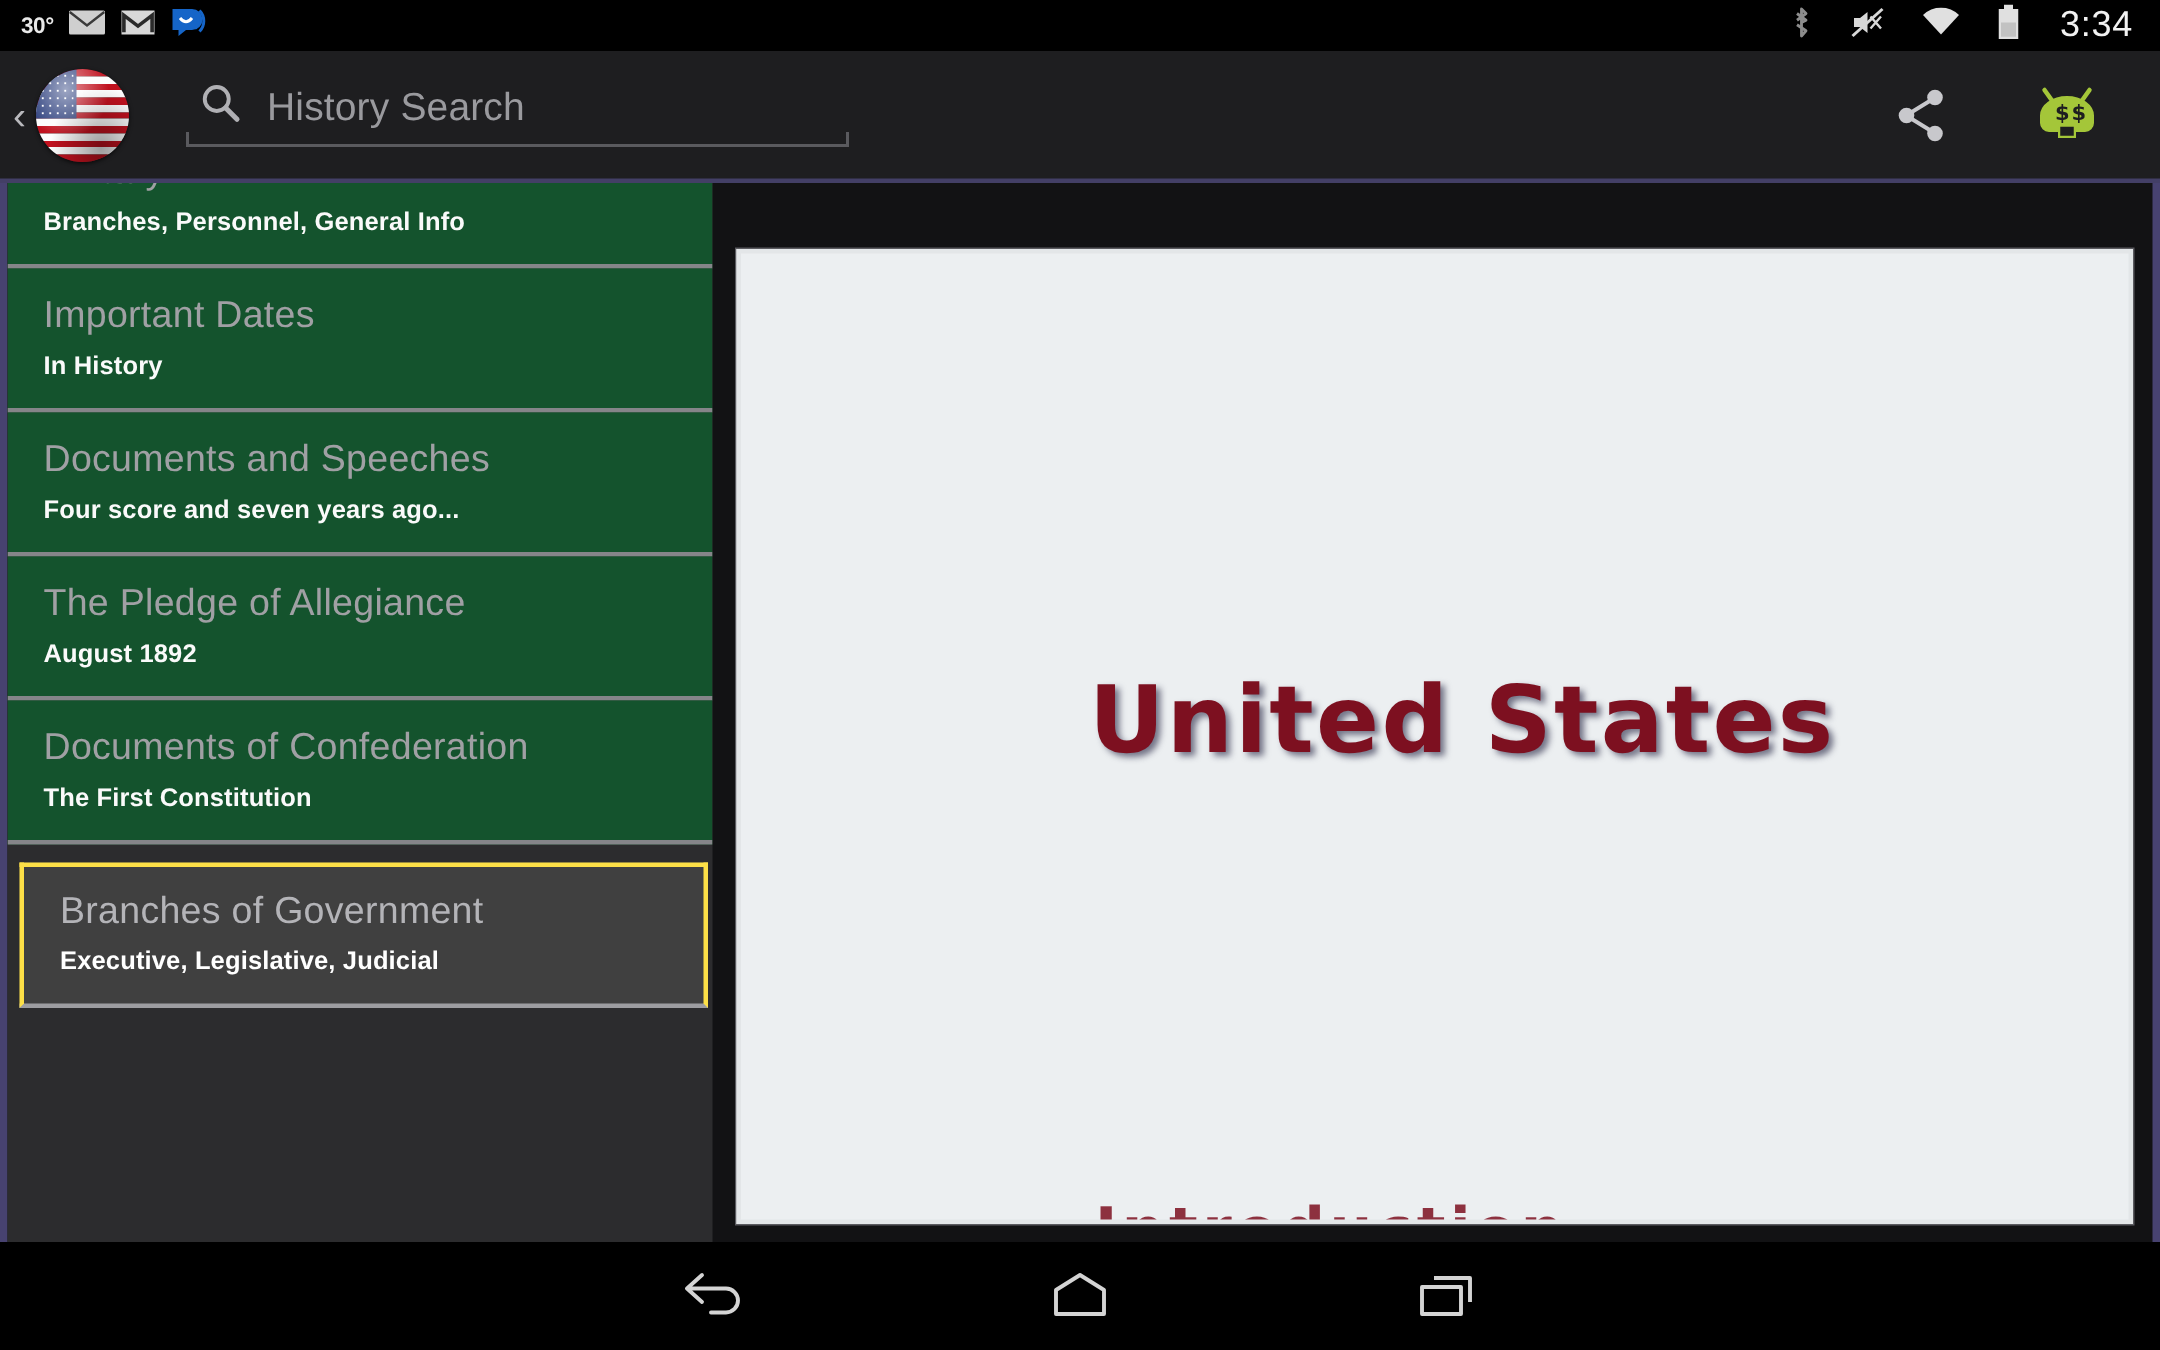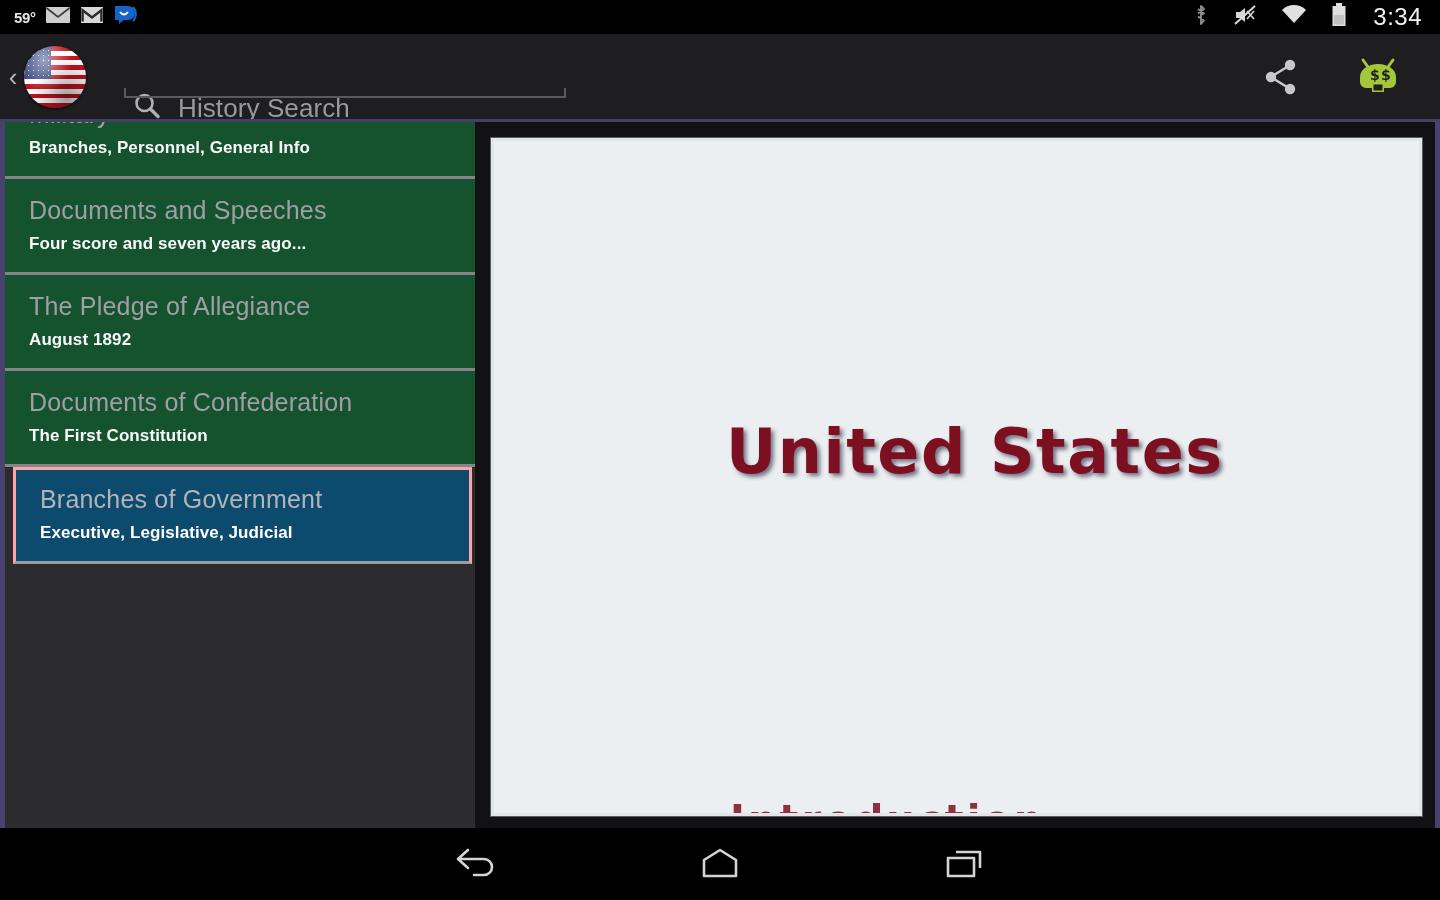--- a/index.html
+++ b/index.html
@@ -142,7 +142,7 @@
 
   <div class="statusbar">
     <div class="sb-left">
-      <span class="sb-temp">59°</span>
+      <span class="sb-temp">30°</span>
       <span class="ic">
         <svg width="26" height="18" viewBox="0 0 26 18">
             <rect x="1" y="1" width="24" height="16" rx="1" fill="#cfcfcf"></rect>

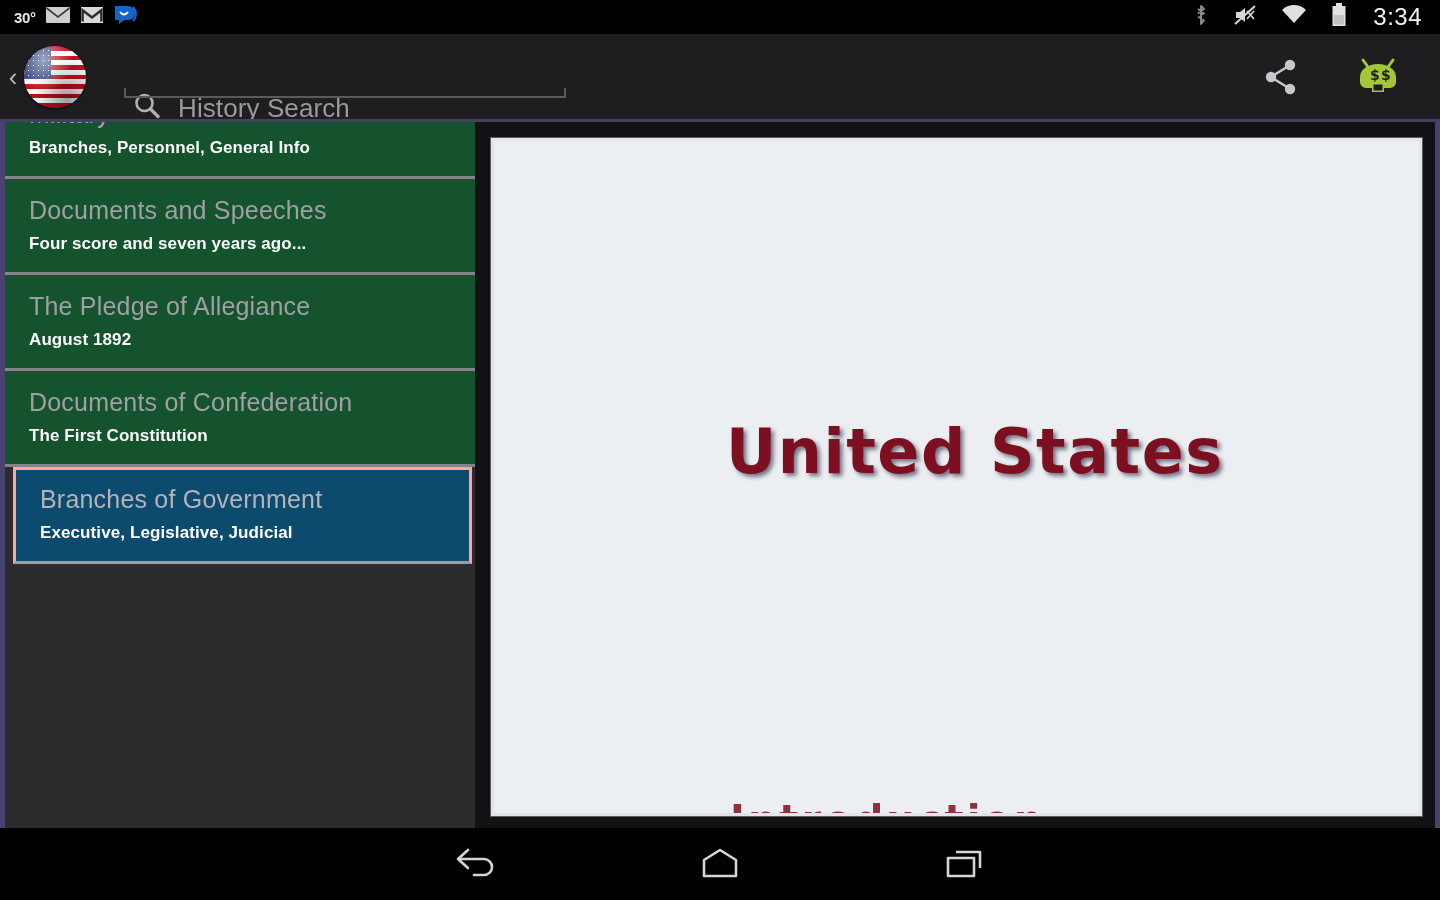--- a/index.html
+++ b/index.html
@@ -56,7 +56,7 @@
   }
 
   .searchbox { margin-left:28px; width:452px; position:relative; height:56px; }
-  .search-row { display:flex; align-items:center; height:44px; padding-left:18px;margin-top:37px; }
+  .search-row { display:flex; align-items:center; height:44px; padding-left:18px; }
   .search-ph { color:#9a9a9e; font-size:26px; margin-left:16px; font-weight:400; letter-spacing:.1px; }
   .search-underline{
     position:absolute; left:10px; right:0; bottom:7px; height:10px;

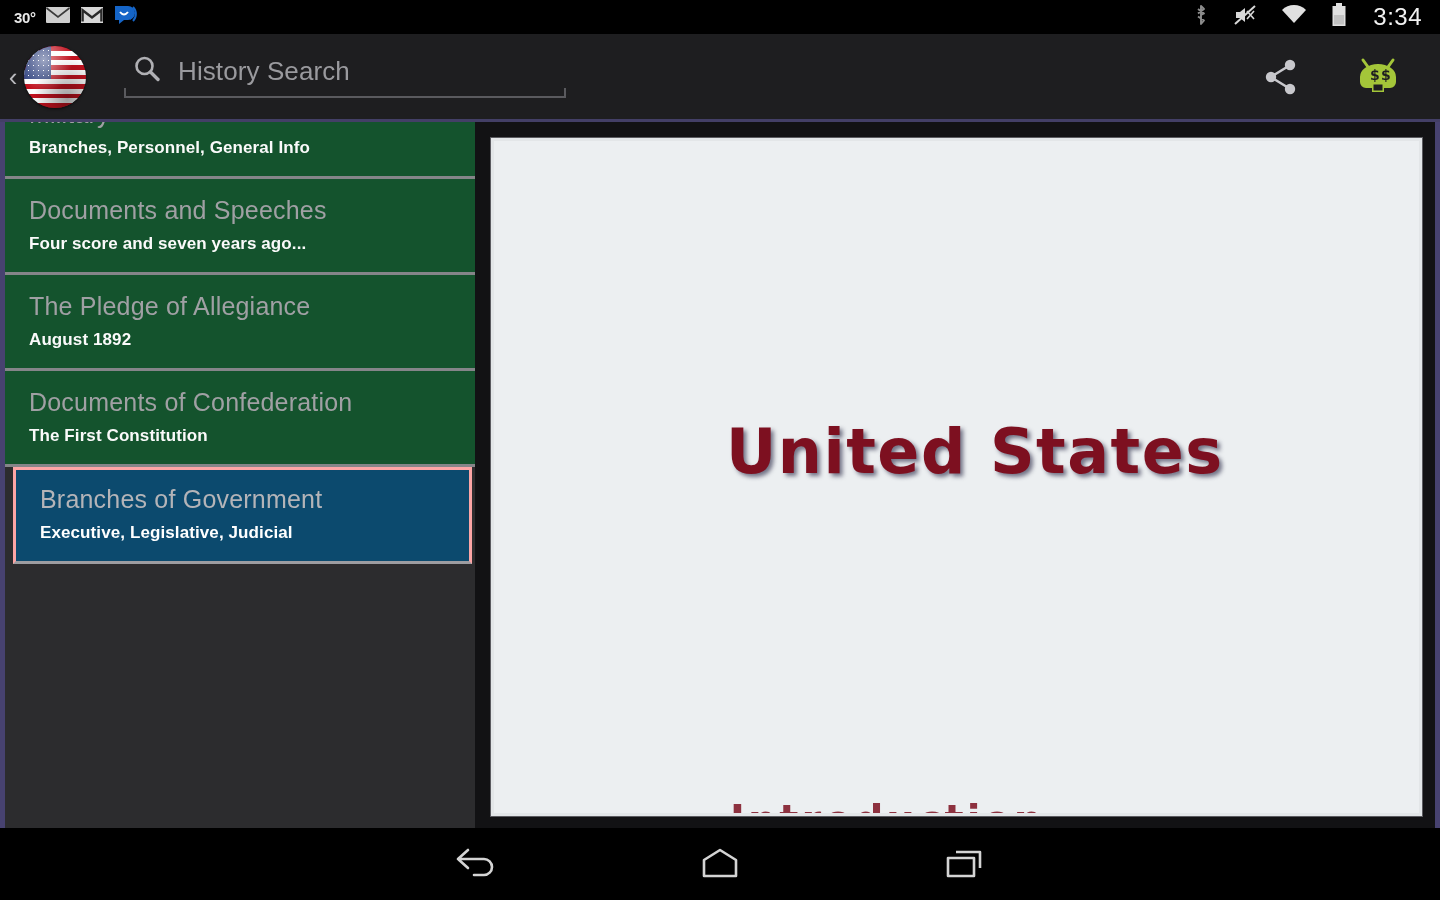--- a/index.html
+++ b/index.html
@@ -262,6 +262,10 @@
           <span class="sub">Branches, Personnel, General Info</span>
         </div>
         <div class="row">
+          <span class="title">Important Dates</span>
+          <span class="sub">In History</span>
+        </div>
+        <div class="row">
           <span class="title">Documents and Speeches</span>
           <span class="sub">Four score and seven years ago...</span>
         </div>

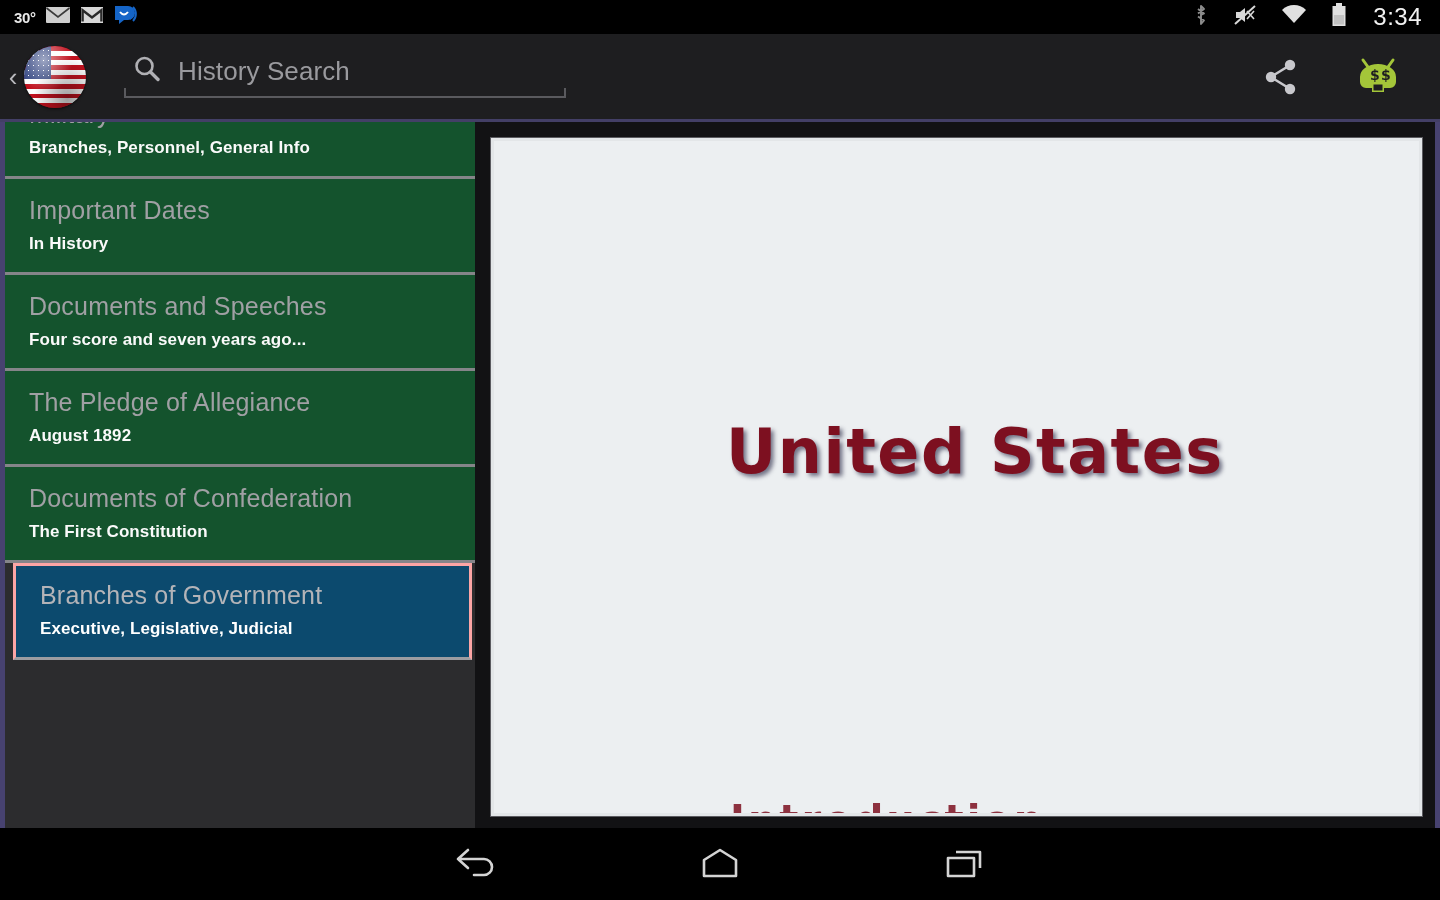--- a/index.html
+++ b/index.html
@@ -107,7 +107,7 @@
   .row.selected .sub{ color:#fff; }
 
   
-  .mainpane{ flex:1; position:relative; padding:16px 13px 12px 16px; }
+  .mainpane{ flex:1; position:relative; padding:16px 13px 12px 16px;margin-top:28px; }
   .card{
     width:100%; height:100%; background:#eceff1;
     border:3px solid #e3e6e8;

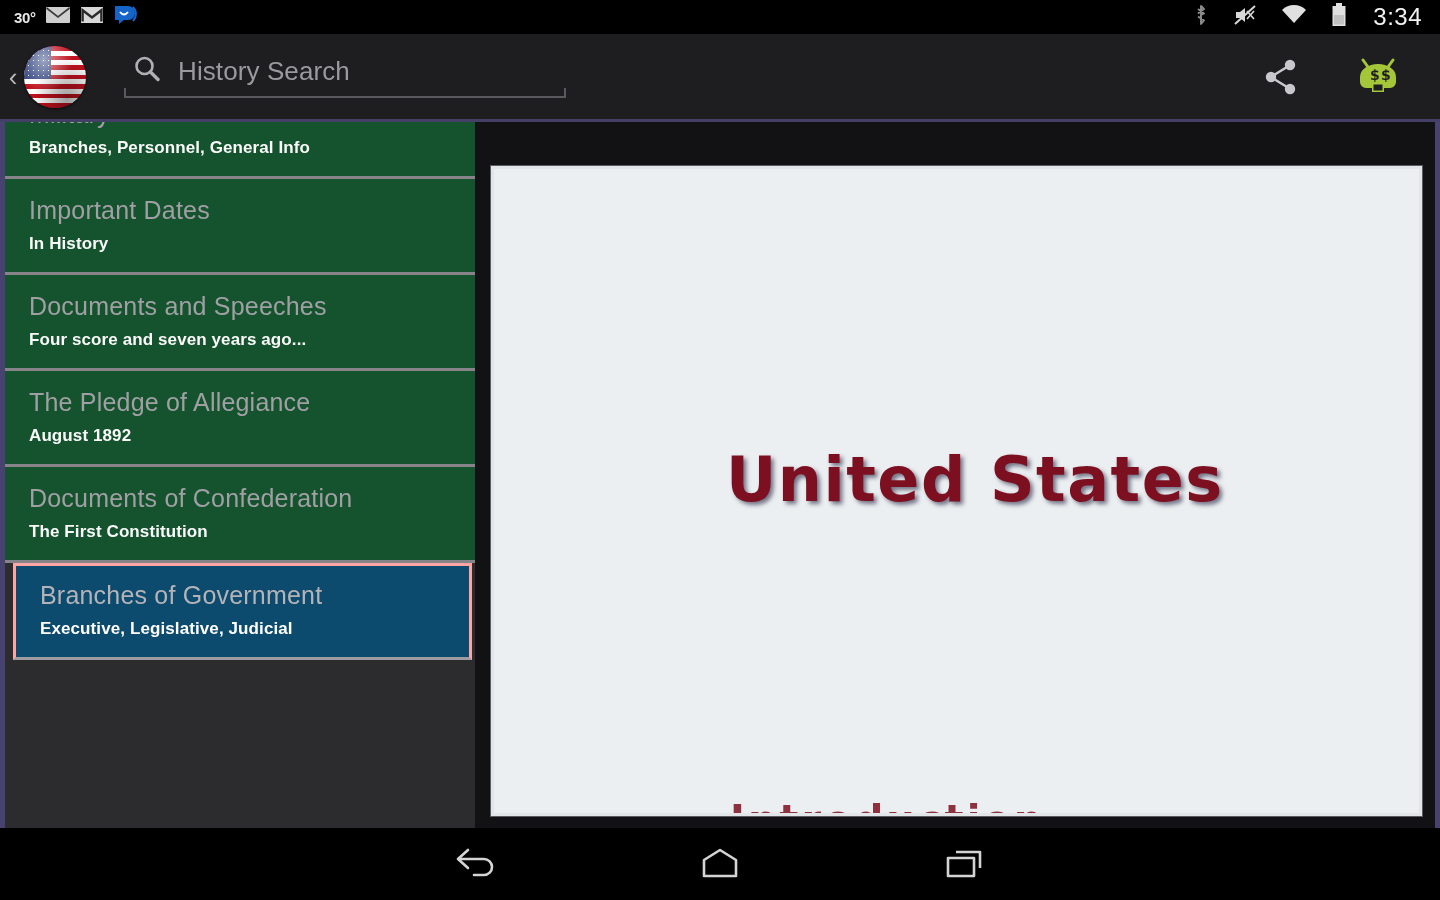--- a/index.html
+++ b/index.html
@@ -100,8 +100,8 @@
   .row.clipped { padding-top:0; }
   .row.clipped .title{ padding-top:0; margin-top:-22px; }
   .row.selected{
-    background:#0c4a6e; border:3px solid #fca5a5; border-bottom:3px solid #9d9da1;
-    margin:0 3px 3px 8px;
+    background:#404040; border:3px solid #fde047; border-bottom:3px solid #9d9da1;
+    margin:12px 3px 3px 8px;
   }
   .row.selected .title{ color:#b4b4b8; padding-top:15px; }
   .row.selected .sub{ color:#fff; }

